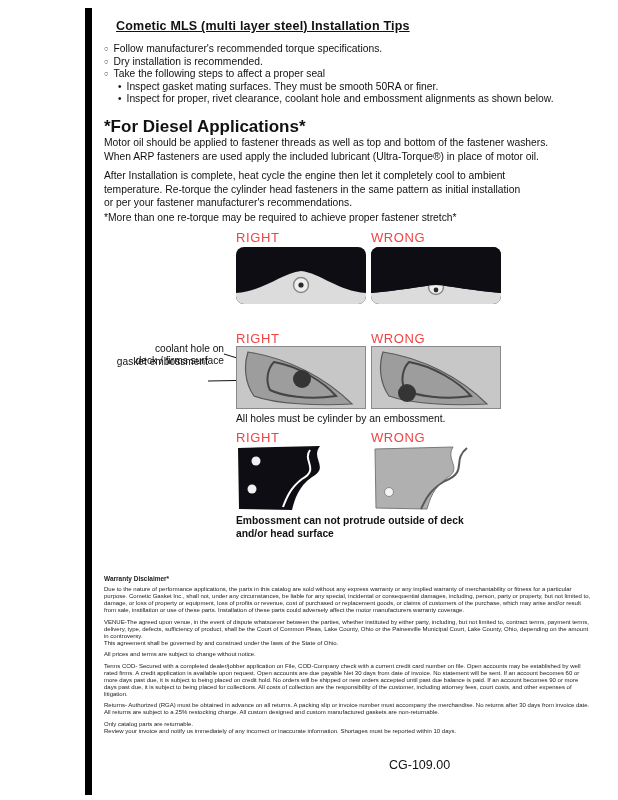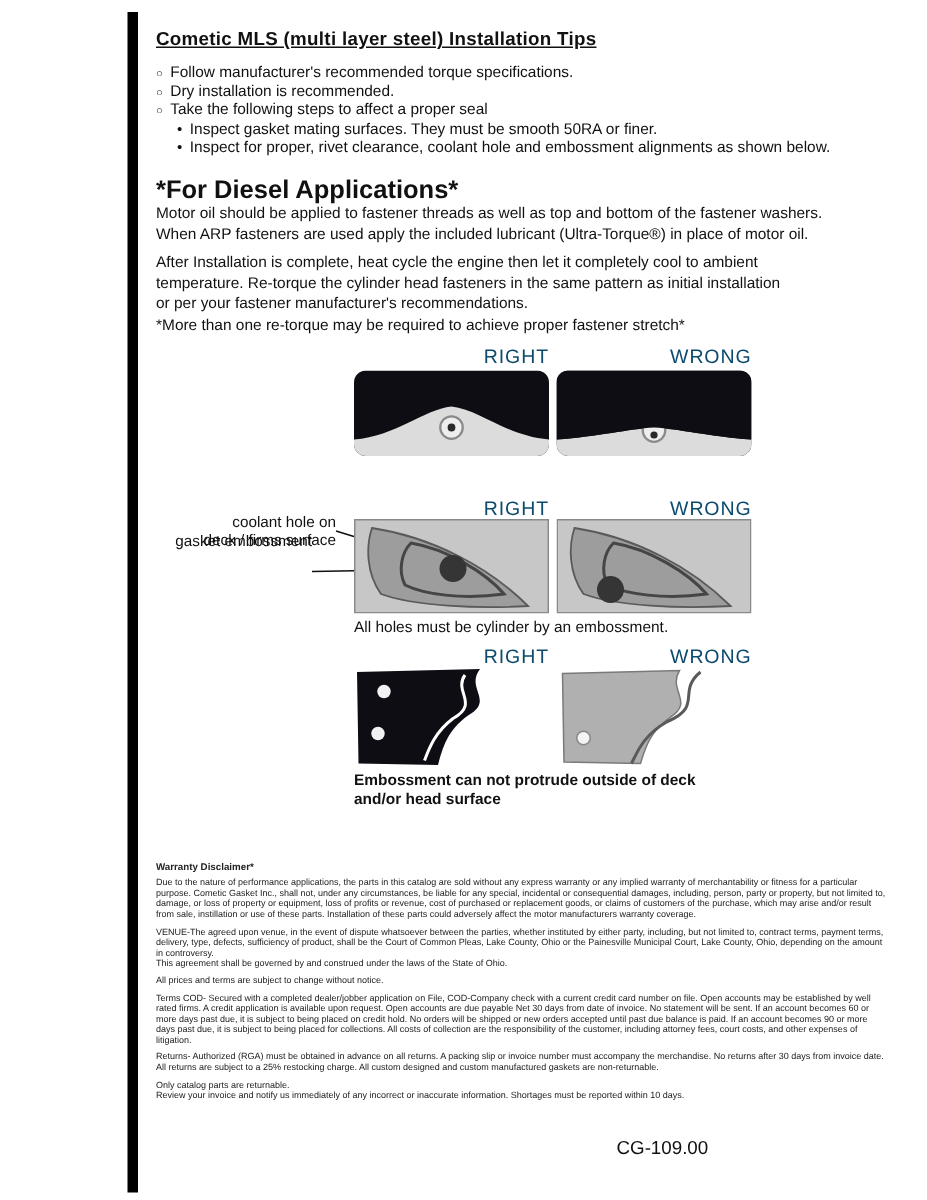--- a/index.html
+++ b/index.html
@@ -8,7 +8,7 @@
   .page { position:relative; width:618px; height:800px; background:#fff; overflow:hidden; }
   .abs { position:absolute; }
   .black-bar { position:absolute; left:85px; top:8px; width:7px; height:787px; background:#000; }
-  .title { position:absolute; left:104px; top:19px; font-size:12.5px; font-weight:bold; text-decoration:underline; letter-spacing:0.2px; }
+  .title { position:absolute; left:116px; top:19px; font-size:12.5px; font-weight:bold; text-decoration:underline; letter-spacing:0.2px; }
   .tips { position:absolute; left:104px; top:43px; width:505px; }
   .bullet-row { display:flex; gap:5px; font-size:10.3px; line-height:12.6px; align-items:flex-start; }
   .bullet-row .marker { font-size:7.5px; line-height:12.6px; }

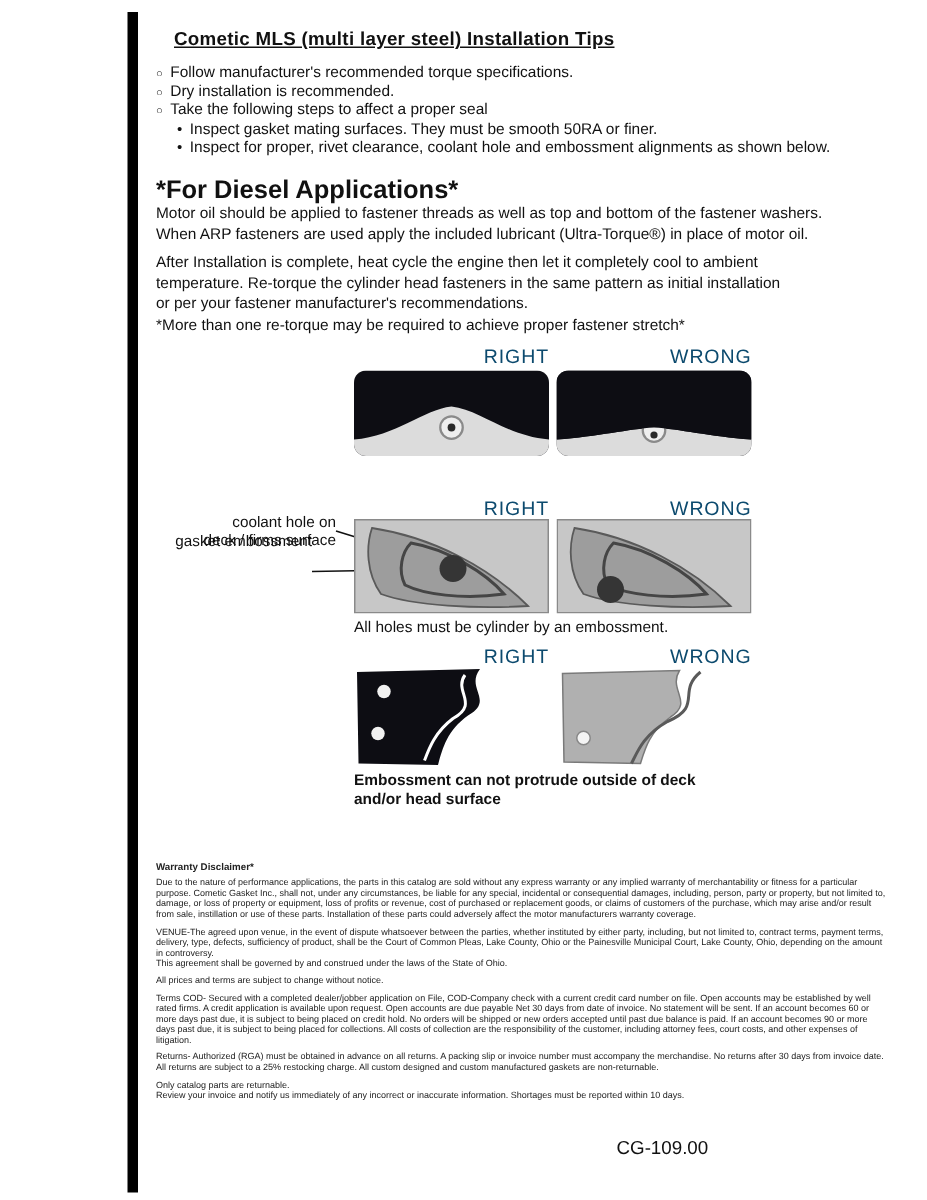--- a/index.html
+++ b/index.html
@@ -16,7 +16,7 @@
   .bullet-row.sub .marker { font-size:10px; }
   .heading { position:absolute; left:104px; top:117px; font-size:17px; font-weight:bold; }
   .para { position:absolute; left:104px; font-size:10.3px; line-height:13.6px; white-space:pre-line; }
-  .dlabel { position:absolute; width:130px; text-align:right; font-size:13px; letter-spacing:0.6px; color:#0c4a6e; }
+  .dlabel { position:absolute; width:130px; text-align:left; font-size:13px; letter-spacing:0.6px; color:#ef4444; }
   .caption { position:absolute; left:236px; font-size:10.3px; line-height:12.5px; white-space:pre-line; }
   .ann { position:absolute; font-size:10.2px; line-height:11.5px; text-align:right; white-space:pre-line; }
   .disc { position:absolute; left:104px; top:575px; width:488px; color:#222; }

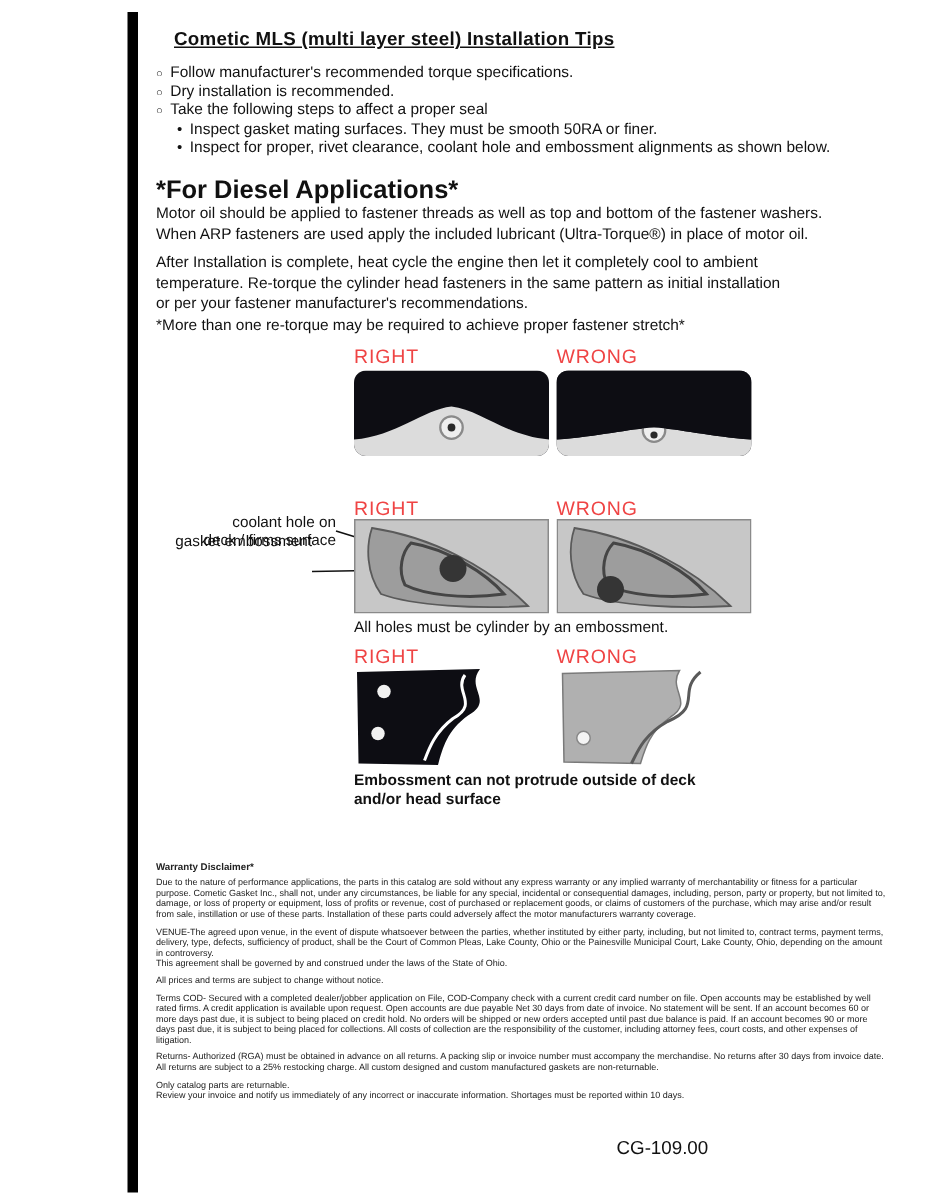--- a/index.html
+++ b/index.html
@@ -22,7 +22,7 @@
   .disc { position:absolute; left:104px; top:575px; width:488px; color:#222; }
   .disc .disc-head { font-size:6.5px; font-weight:bold; margin-bottom:4px; }
   .disc p { font-size:6px; line-height:7px; margin-bottom:4.5px; white-space:pre-line; }
-  .footer-code { position:absolute; left:411px; top:758px; font-size:12.5px; color:#111; }
+  .footer-code { position:absolute; left:389px; top:758px; font-size:12.5px; color:#111; }
   svg { display:block; }
 </style>
 </head>

